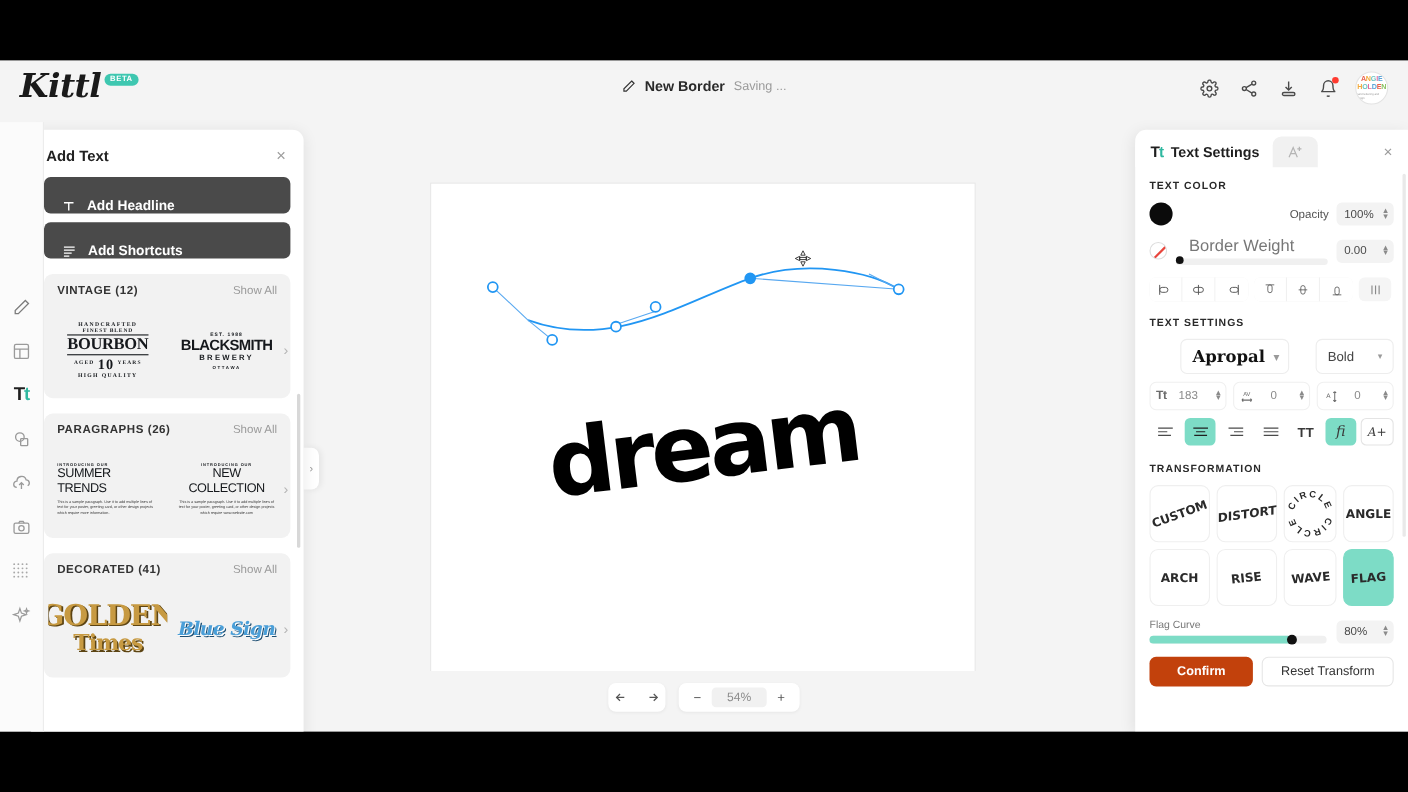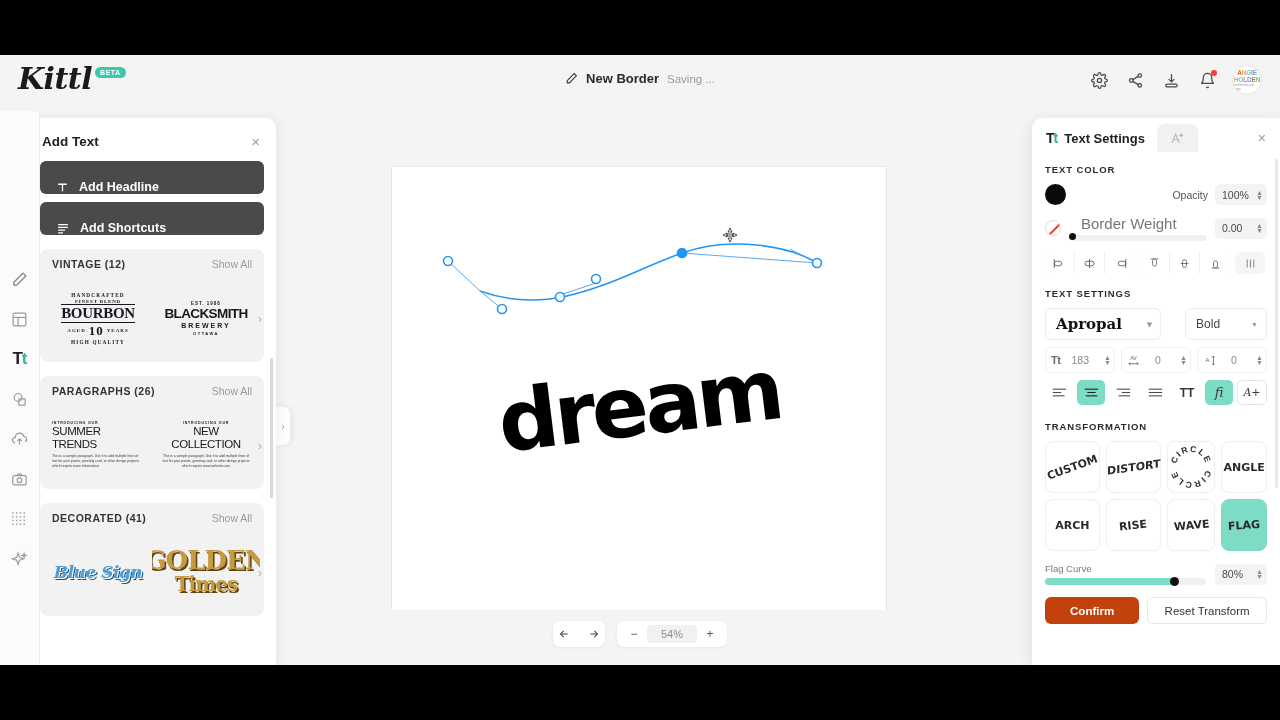--- a/index.html
+++ b/index.html
@@ -190,7 +190,7 @@
   }
   .ibtn:last-child { border-right: none; }
   .ibtn.flat { background: #f5f5f5; }
-  .sel-row { display: flex; gap: 24px; margin-bottom: 7px; }
+  .sel-row { display: flex; gap: 24px; margin-bottom: 7px; margin-left: 28px; }
   .select {
     height: 32px; background: #fff; border: 1px solid #ededed; border-radius: 6px;
     display: flex; align-items: center; justify-content: space-between;

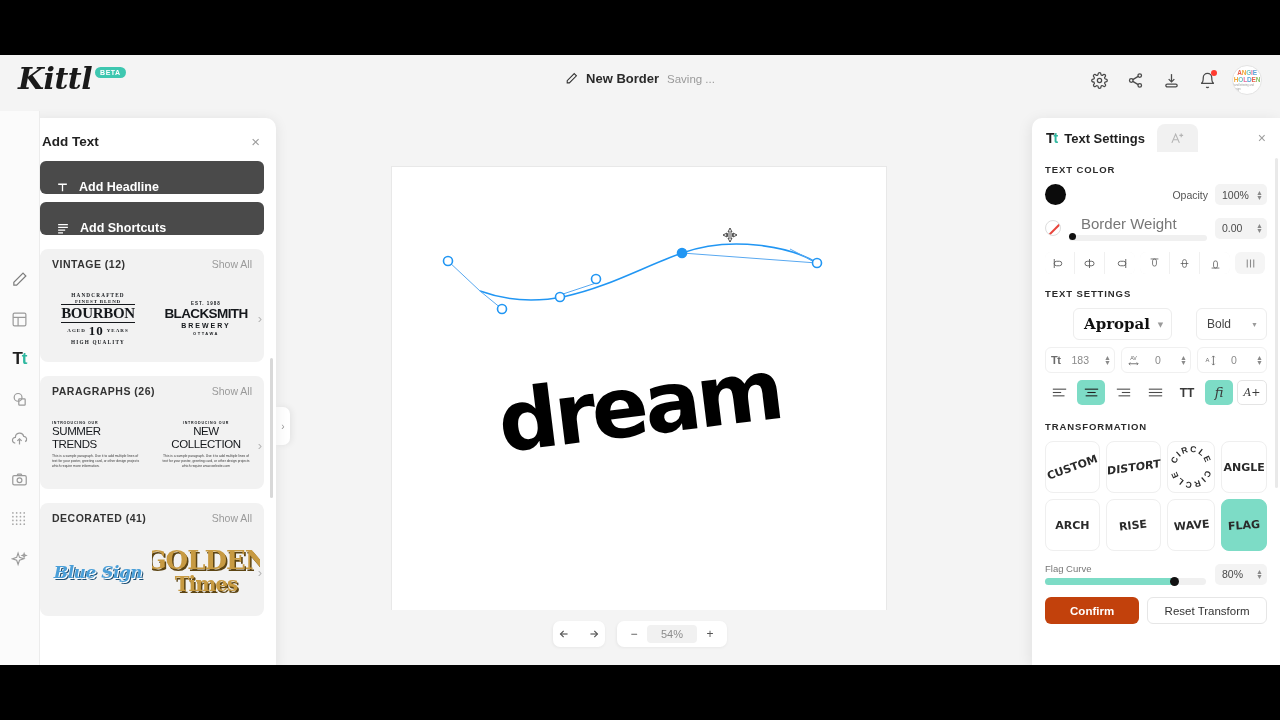--- a/index.html
+++ b/index.html
@@ -471,13 +471,13 @@
       </div>
       <div class="cat-row">
         <div class="thumb">
-          <div class="bluesign">Blue Sign</div>
-        </div>
-        <div class="thumb">
           <div class="golden">
             <span>GOLDEN</span>
             <small>Times</small>
           </div>
+        </div>
+        <div class="thumb">
+          <div class="bluesign">Blue Sign</div>
         </div>
         <div class="cat-arrow">›</div>
       </div>

